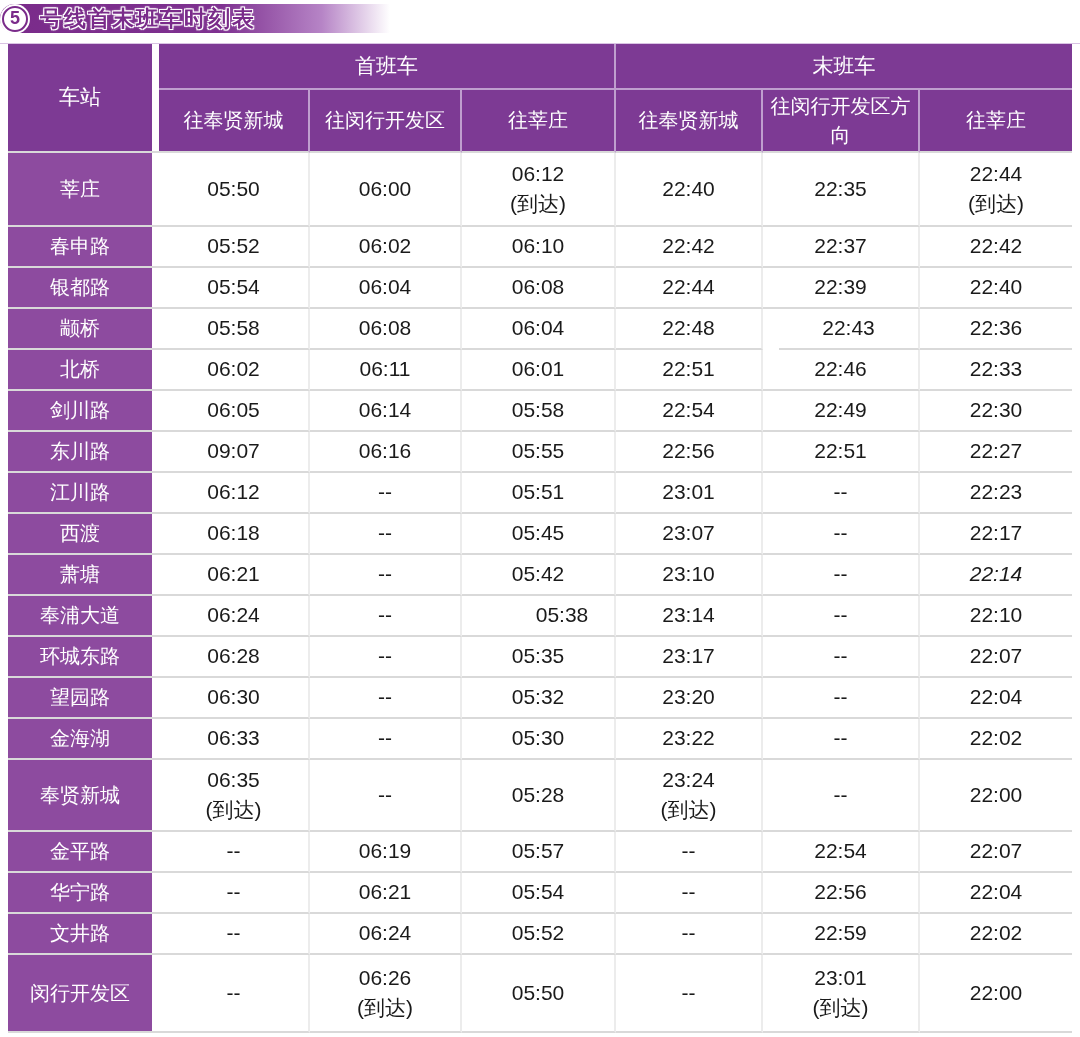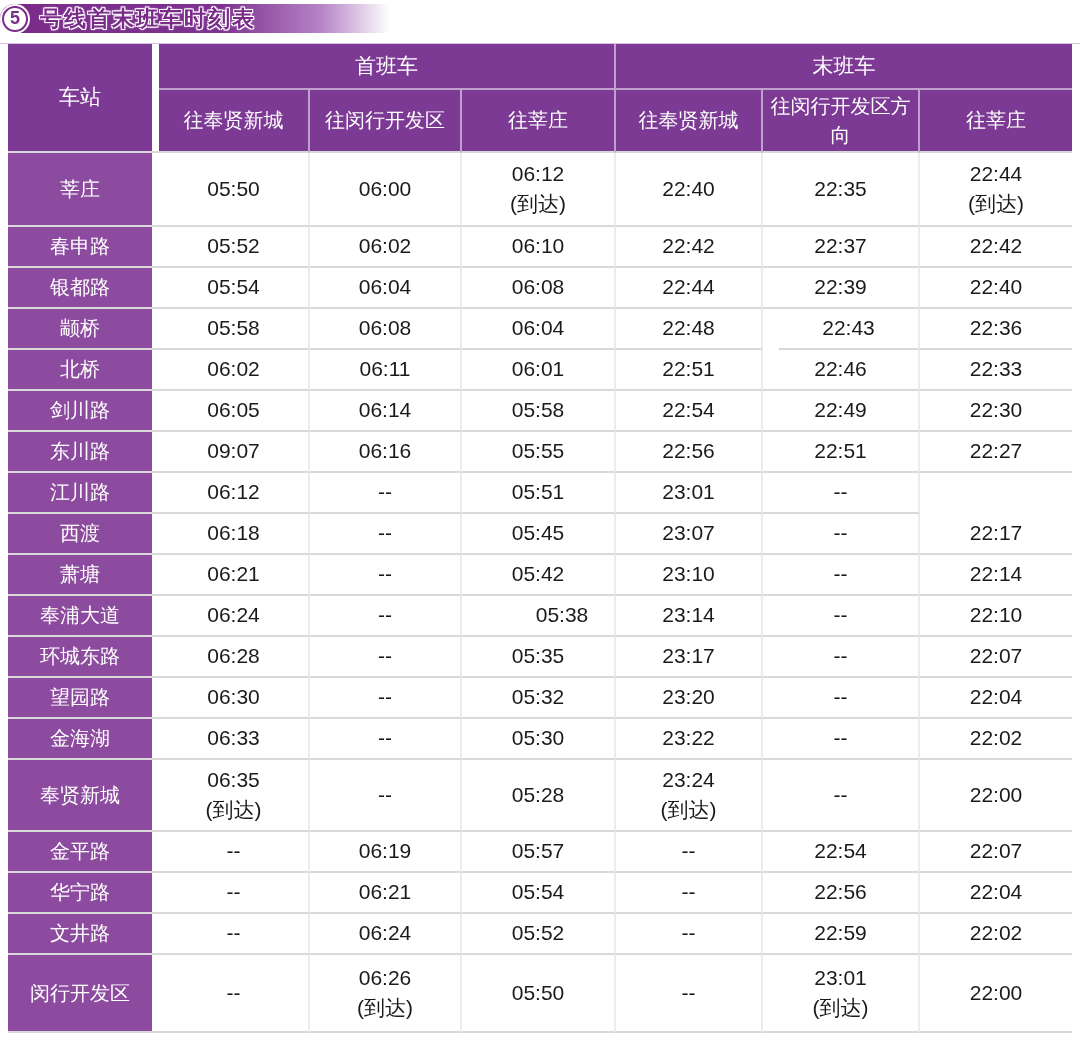--- a/index.html
+++ b/index.html
@@ -170,6 +170,7 @@
     <div class="cell time" style="grid-area: 10 / 5;">05:51</div>
     <div class="cell time" style="grid-area: 10 / 6;">23:01</div>
     <div class="cell time" style="grid-area: 10 / 7;">--</div>
+    <div class="cell time last" style="grid-area: 10 / 8;">22:23</div>
     <div class="cell station" style="grid-area: 11 / 1;">西渡</div>
     <div class="gutter" style="grid-area: 11 / 2;"></div>
     <div class="cell time" style="grid-area: 11 / 3;">06:18</div>

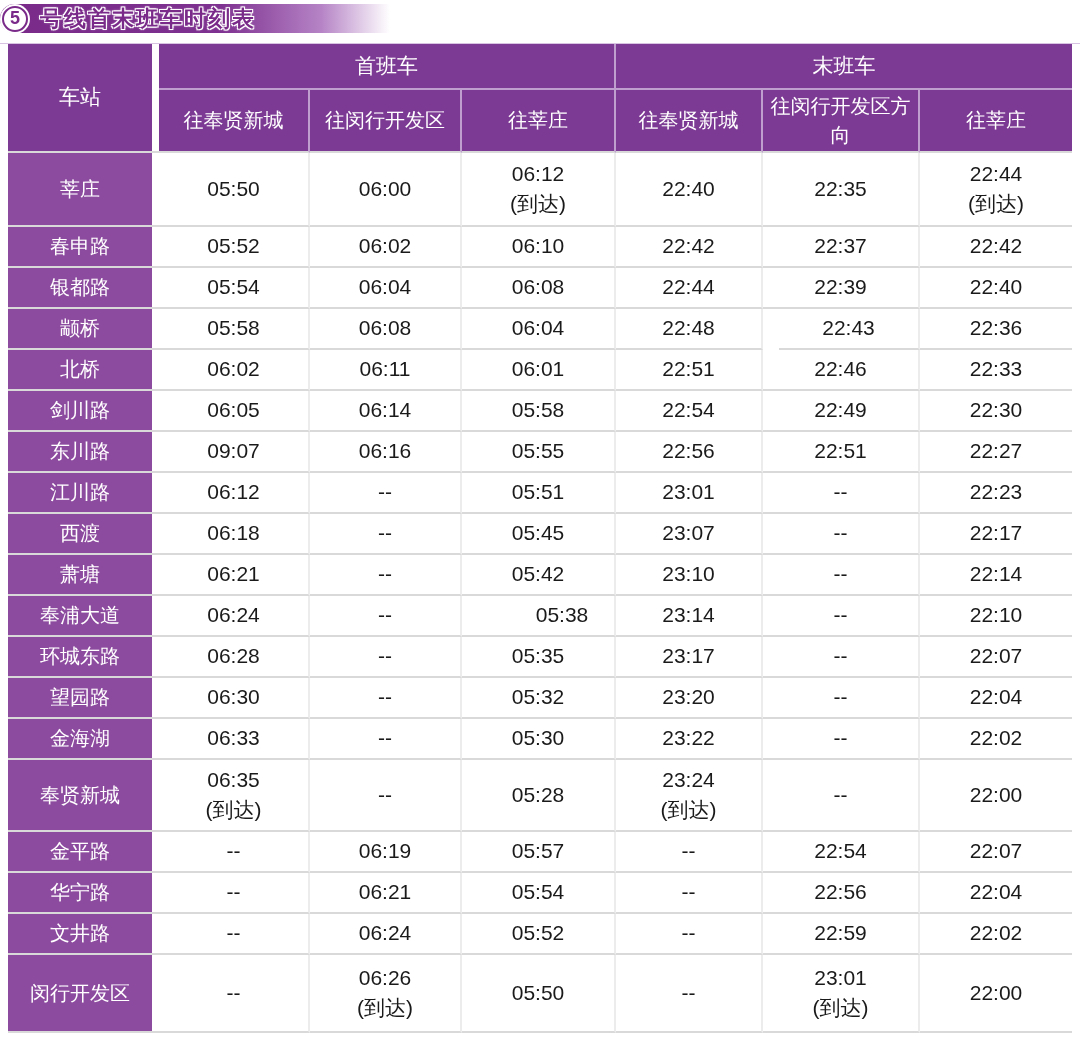--- a/index.html
+++ b/index.html
@@ -186,7 +186,7 @@
     <div class="cell time" style="grid-area: 12 / 5;">05:42</div>
     <div class="cell time" style="grid-area: 12 / 6;">23:10</div>
     <div class="cell time" style="grid-area: 12 / 7;">--</div>
-    <div class="cell time last" style="grid-area: 12 / 8;">22:14</div>
+    <div class="cell time last" style="grid-area: 12 / 8; font-style: italic;">22:14</div>
     <div class="cell station" style="grid-area: 13 / 1;">奉浦大道</div>
     <div class="gutter" style="grid-area: 13 / 2;"></div>
     <div class="cell time" style="grid-area: 13 / 3;">06:24</div>

